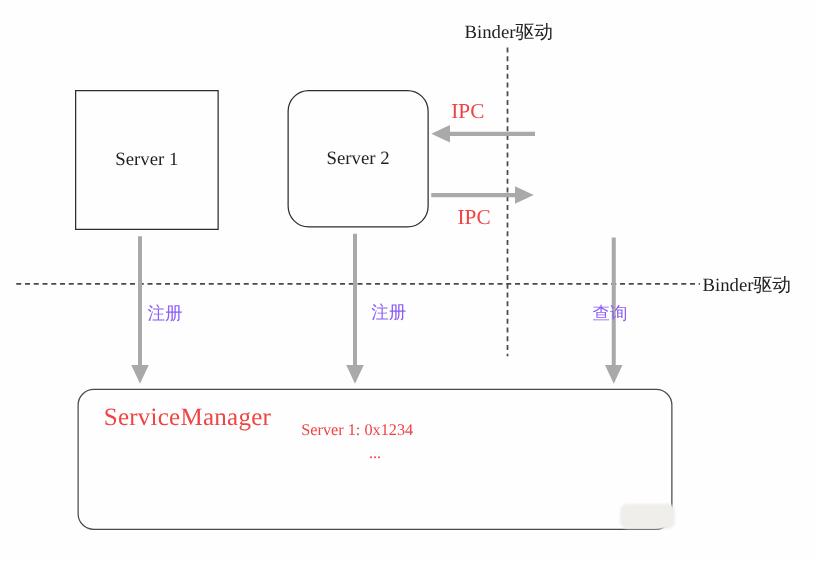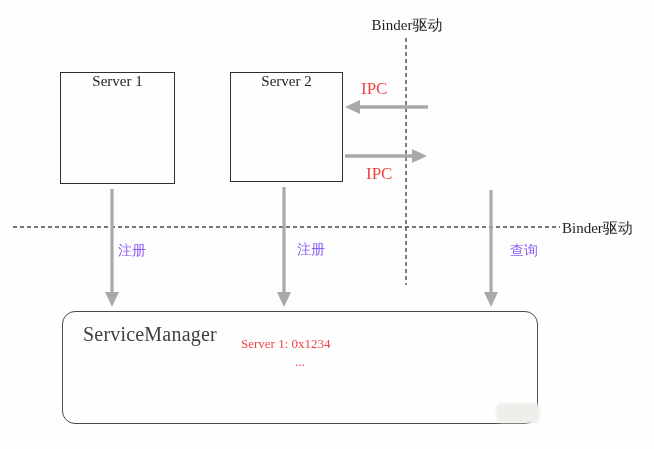--- a/index.html
+++ b/index.html
@@ -35,7 +35,7 @@
 
   .node{
     position:absolute;
-    display:flex;justify-content:center;
+    display:flex;align-items:center;justify-content:center;
     background:var(--bg);
     font-size:15px;
   }

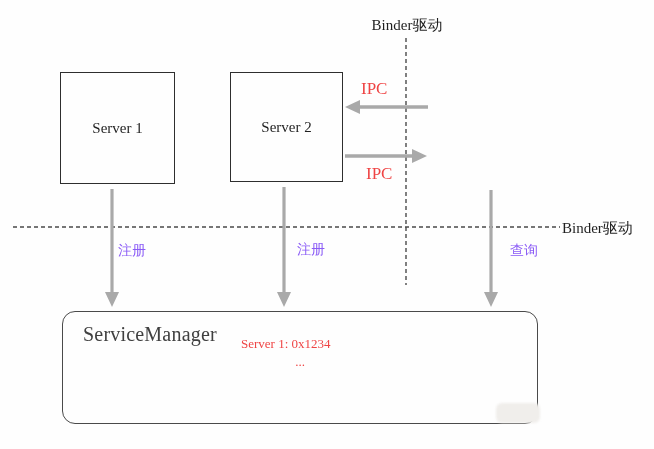--- a/index.html
+++ b/index.html
@@ -41,7 +41,7 @@
   }
   .server-box{border:1.5px solid var(--border-dark);}
   .server-1{left:60px;top:72px;width:115px;height:112px;}
-  .server-2{left:230px;top:72px;width:113px;height:110px;}
+  .server-2{left:230px;top:72px;width:113px;height:110px;border-radius:17px;}
   .client-circle{
     left:432px;top:68px;width:116px;height:118px;
     border:1.5px solid #383838;border-radius:50%;

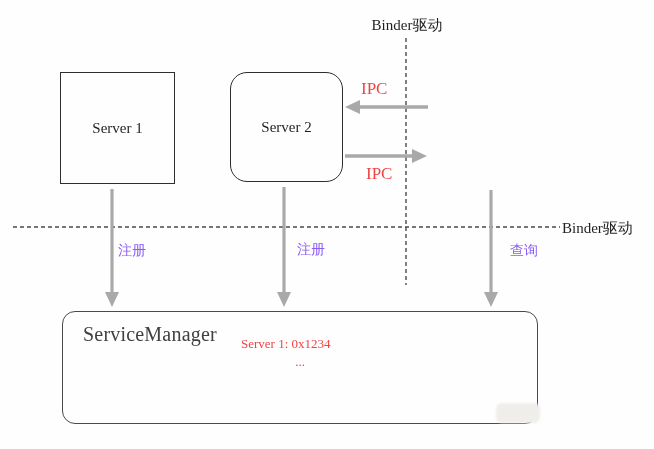--- a/index.html
+++ b/index.html
@@ -31,7 +31,7 @@
   .lbl-cjk{font-size:14px;color:#8b5cf6;}
   .lbl-register-1{left:118px;top:242px;}
   .lbl-register-2{left:297px;top:241px;}
-  .lbl-query{left:510px;top:242px;}
+  .lbl-query{left:474px;top:242px;}
 
   .node{
     position:absolute;

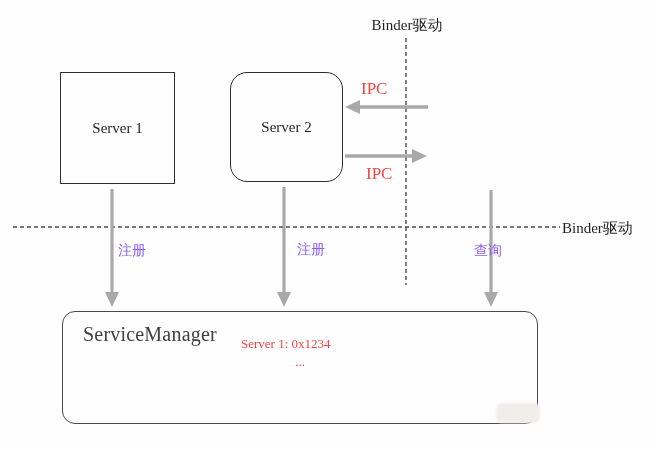--- a/index.html
+++ b/index.html
@@ -54,7 +54,7 @@
   }
   .sm-title{
     position:absolute;left:20px;top:11px;
-    font-size:20px;letter-spacing:0.2px;color:#404040;text-align:right;
+    font-size:20px;letter-spacing:0.2px;color:#ef4444;text-align:right;
   }
   .sm-entries{
     position:absolute;left:178px;top:23px;width:118px;

